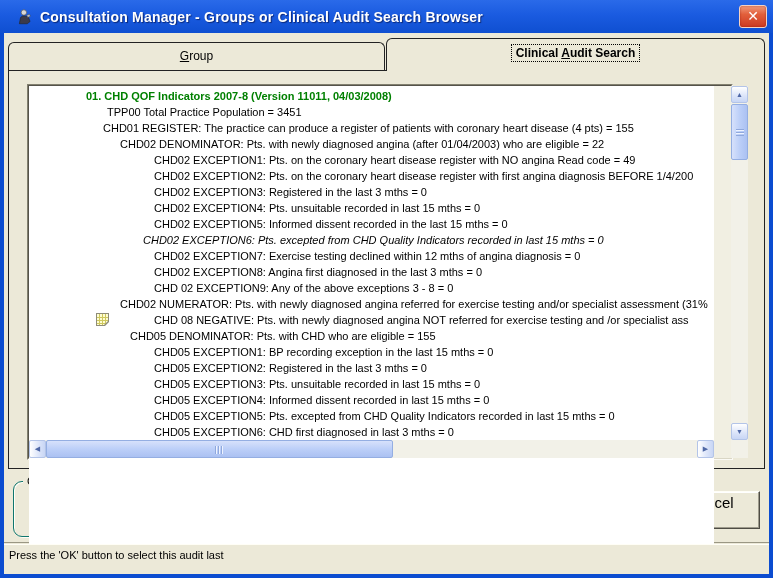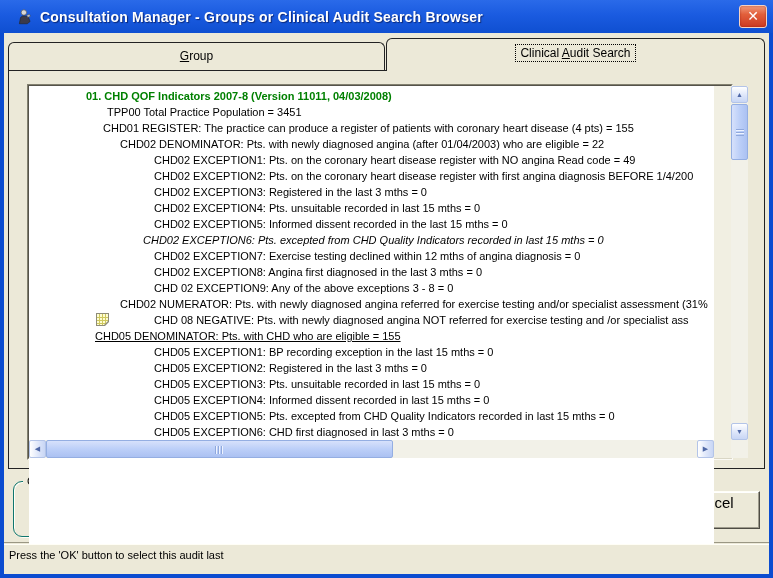--- a/index.html
+++ b/index.html
@@ -42,7 +42,7 @@
     color:#000;cursor:default;
   }
   .tab-group{left:4px;top:9px;width:377px;height:29px;line-height:27px;z-index:1;border-bottom:none;}
-  .tab-clinical{left:382px;top:5px;width:379px;height:33px;line-height:29px;z-index:3;border-bottom:none;font-weight:normal;}
+  .tab-clinical{left:382px;top:5px;width:379px;height:33px;line-height:29px;z-index:3;border-bottom:none;font-weight:bold;}
   .tab-clinical .focus-rect{outline:1px dotted #000;padding:1px 4px;}
   .tab-page{
     position:absolute;left:4px;top:37px;width:757px;height:399px;

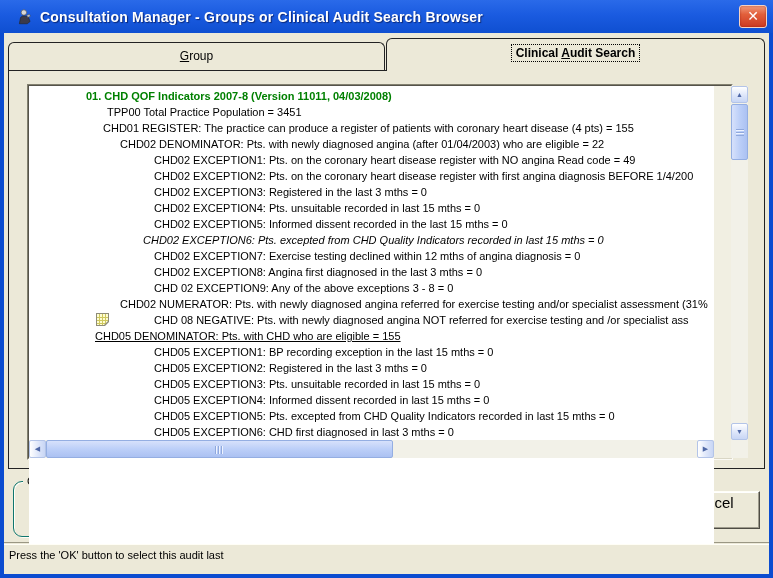--- a/index.html
+++ b/index.html
@@ -216,7 +216,7 @@
               <div class="tree-row" style="padding-left: 125px;"><span class="note-icon">
                   <span class="note-fold"></span>
                 </span><span>CHD 08 NEGATIVE: Pts. with newly diagnosed angina NOT referred for exercise testing and /or specialist ass</span></div>
-              <div class="tree-row" style="padding-left: 66px; text-decoration: underline;"><span>CHD05 DENOMINATOR: Pts. with CHD who are eligible = 155</span></div>
+              <div class="tree-row" style="padding-left: 101px;"><span>CHD05 DENOMINATOR: Pts. with CHD who are eligible = 155</span></div>
               <div class="tree-row" style="padding-left: 125px;"><span>CHD05 EXCEPTION1: BP recording exception in the last 15 mths = 0</span></div>
               <div class="tree-row" style="padding-left: 125px;"><span>CHD05 EXCEPTION2: Registered in the last 3 mths = 0</span></div>
               <div class="tree-row" style="padding-left: 125px;"><span>CHD05 EXCEPTION3: Pts. unsuitable recorded in last 15 mths = 0</span></div>

